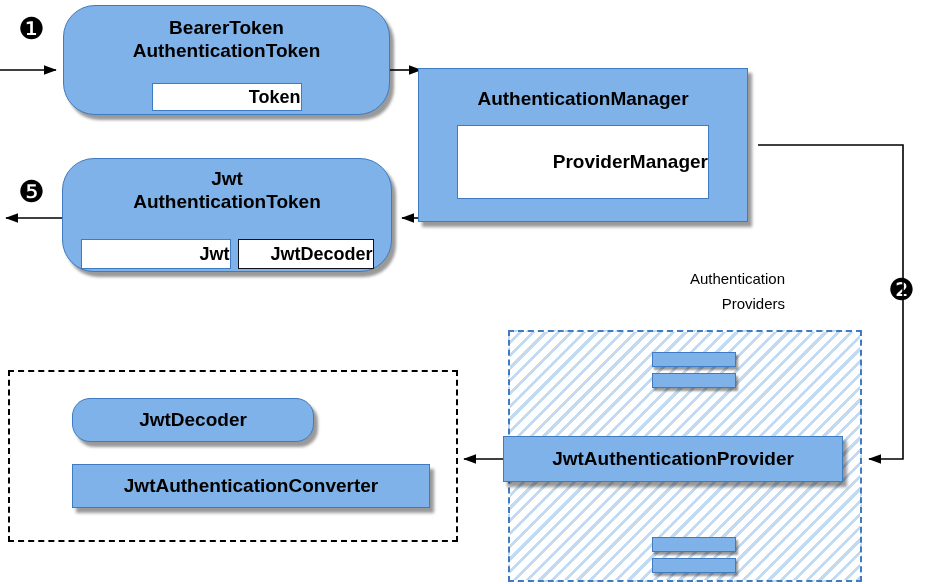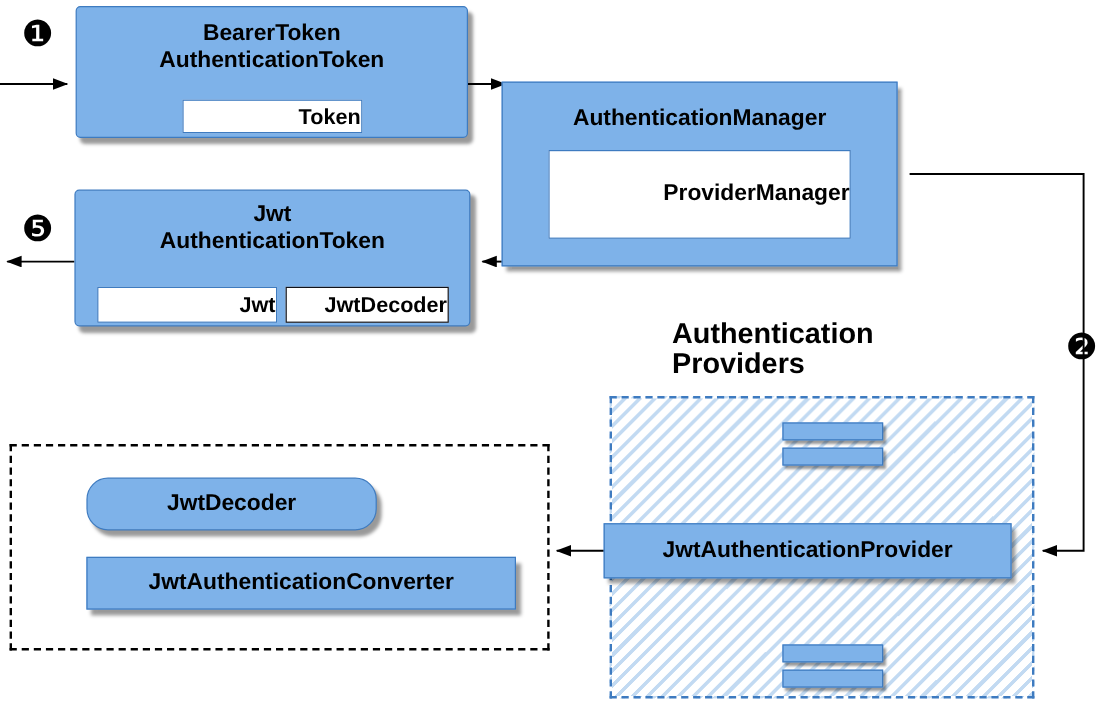--- a/index.html
+++ b/index.html
@@ -14,7 +14,7 @@
     font-weight:bold;color:#000;
   }
   .shadow{box-shadow:4px 5px 3px var(--shadow,rgba(0,0,0,0.4));}
-  .rounded{border-radius:4px;}
+  .rounded{border-radius:32px;}
   .col{display:flex;flex-direction:column;align-items:center;}
   .titleline{font-size:19px;line-height:23px;font-weight:bold;text-align:center;}
   .hatch{

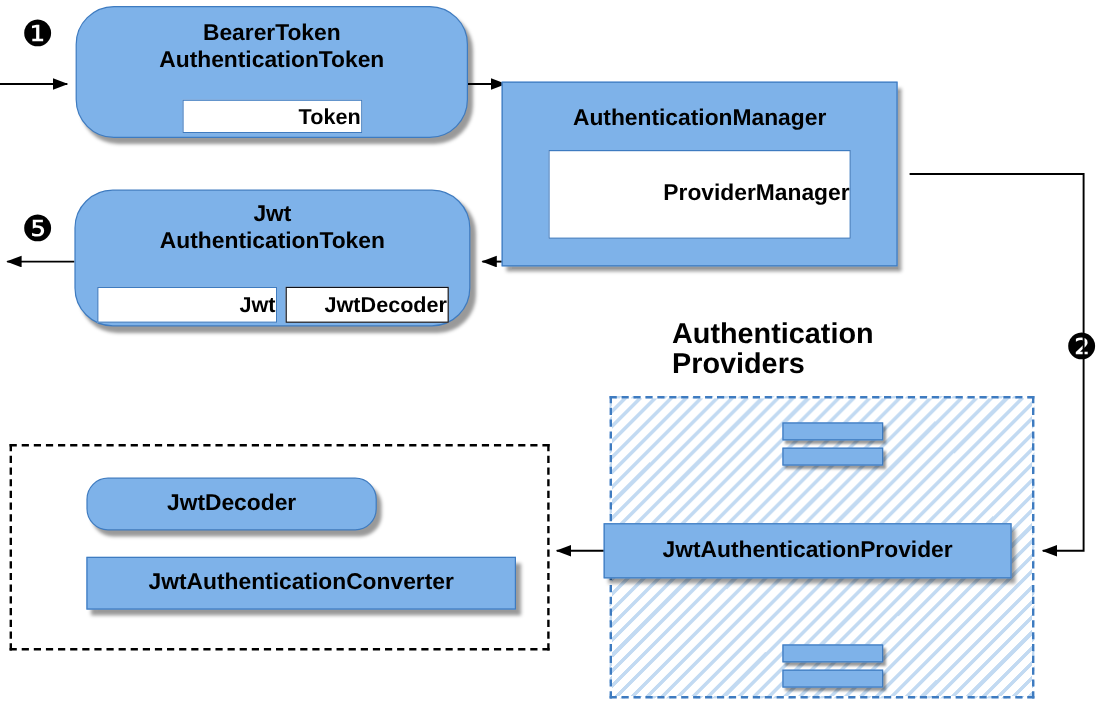--- a/index.html
+++ b/index.html
@@ -27,7 +27,7 @@
     font-size:18px;font-weight:bold;background:#fff;
   }
   .step{position:absolute;font-size:30px;line-height:30px;color:#000;}
-  .group-label{position:absolute;text-align:left;font-weight:bold;font-size:24px;line-height:25px;}
+  .group-label{position:absolute;text-align:right;font-weight:normal;font-size:15px;line-height:25px;}
   .dashed-group{position:absolute;box-sizing:border-box;}
   .bar{
     position:absolute;width:82px;height:13px;

